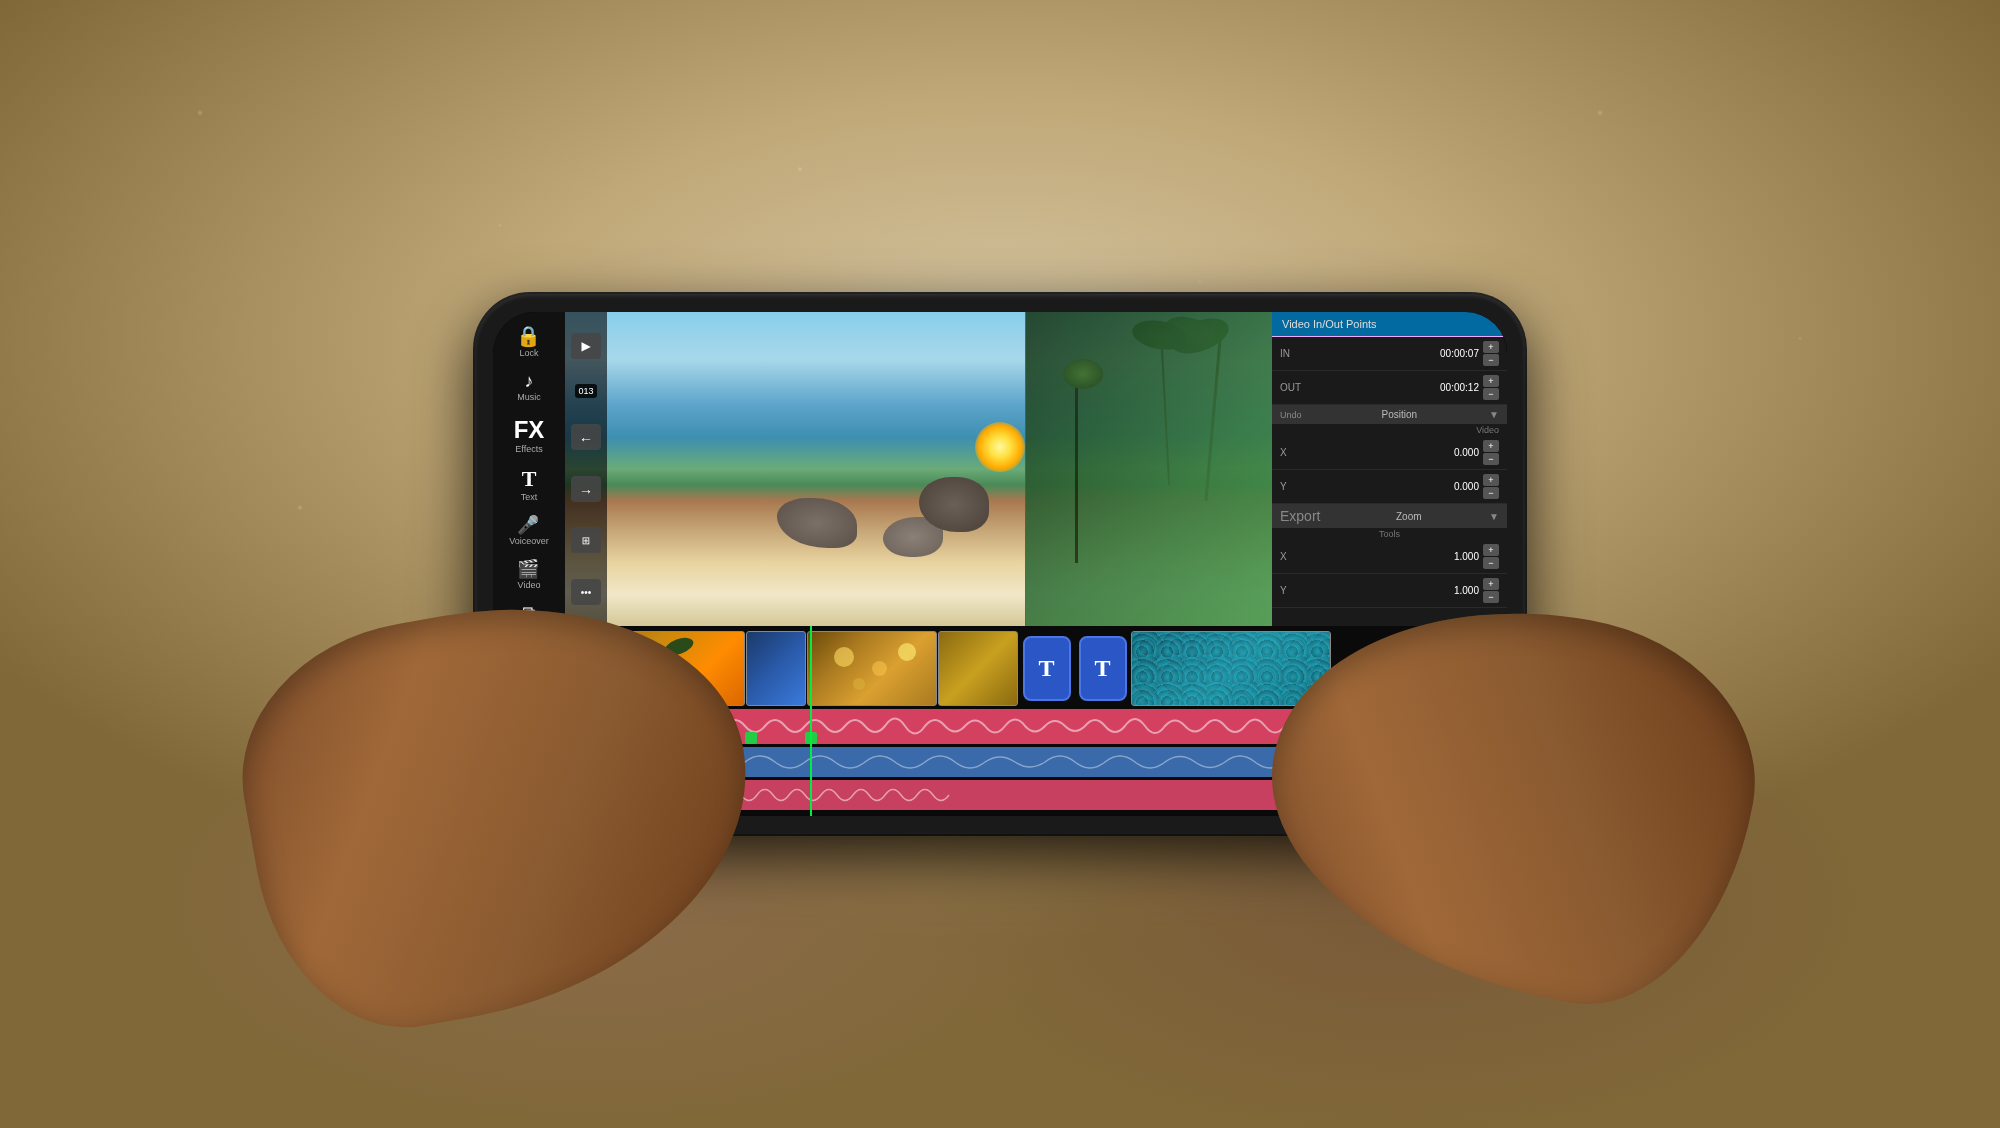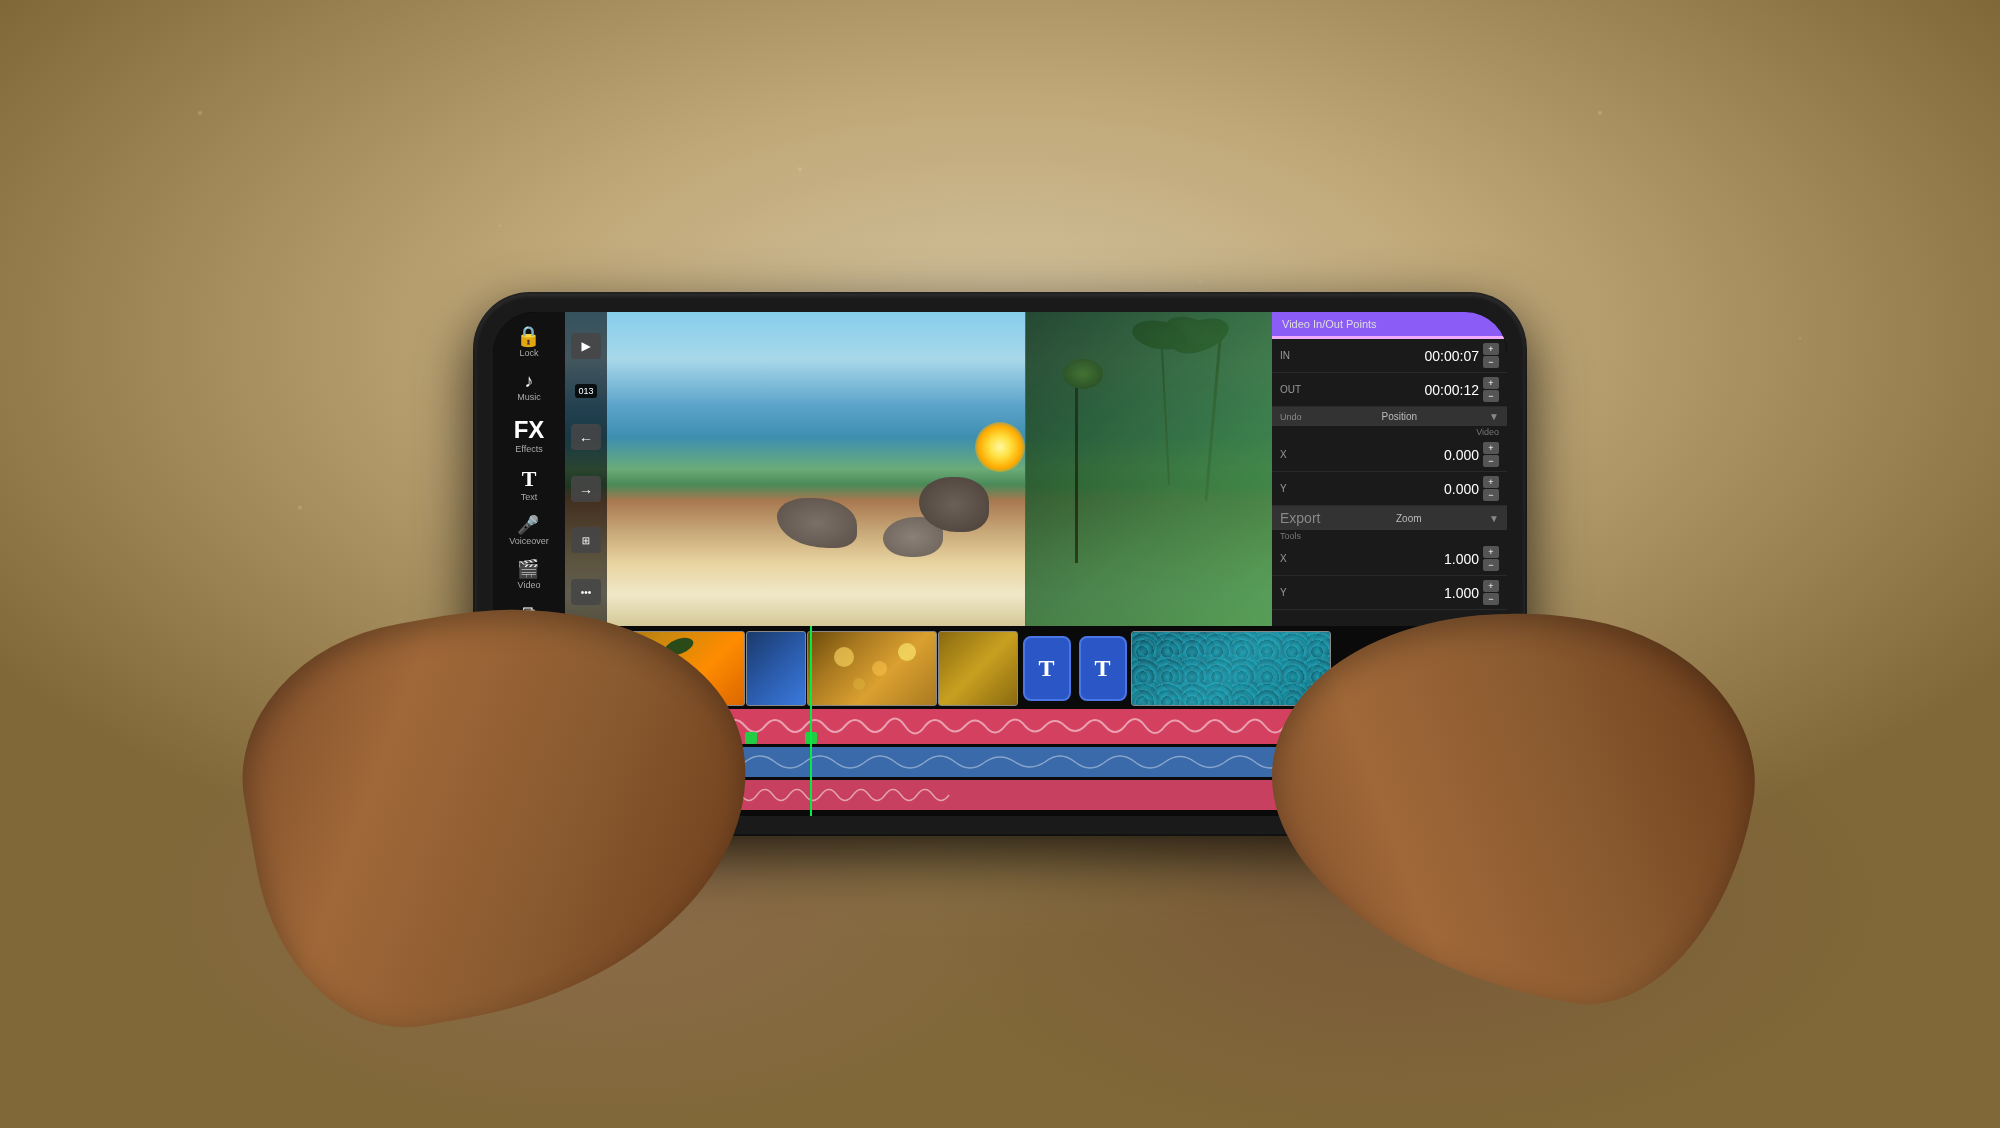--- a/index.html
+++ b/index.html
@@ -118,11 +118,11 @@
     }
 
     .panel-header {
-      background: #8b5cf6;
+      background: #0369a1;
       color: #ddd;
       font-size: 11px;
       padding: 6px 10px;
-      border-bottom: 3px solid #f0abfc;
+      border-bottom: 1px solid #f0abfc;
     }
 
     .panel-row {

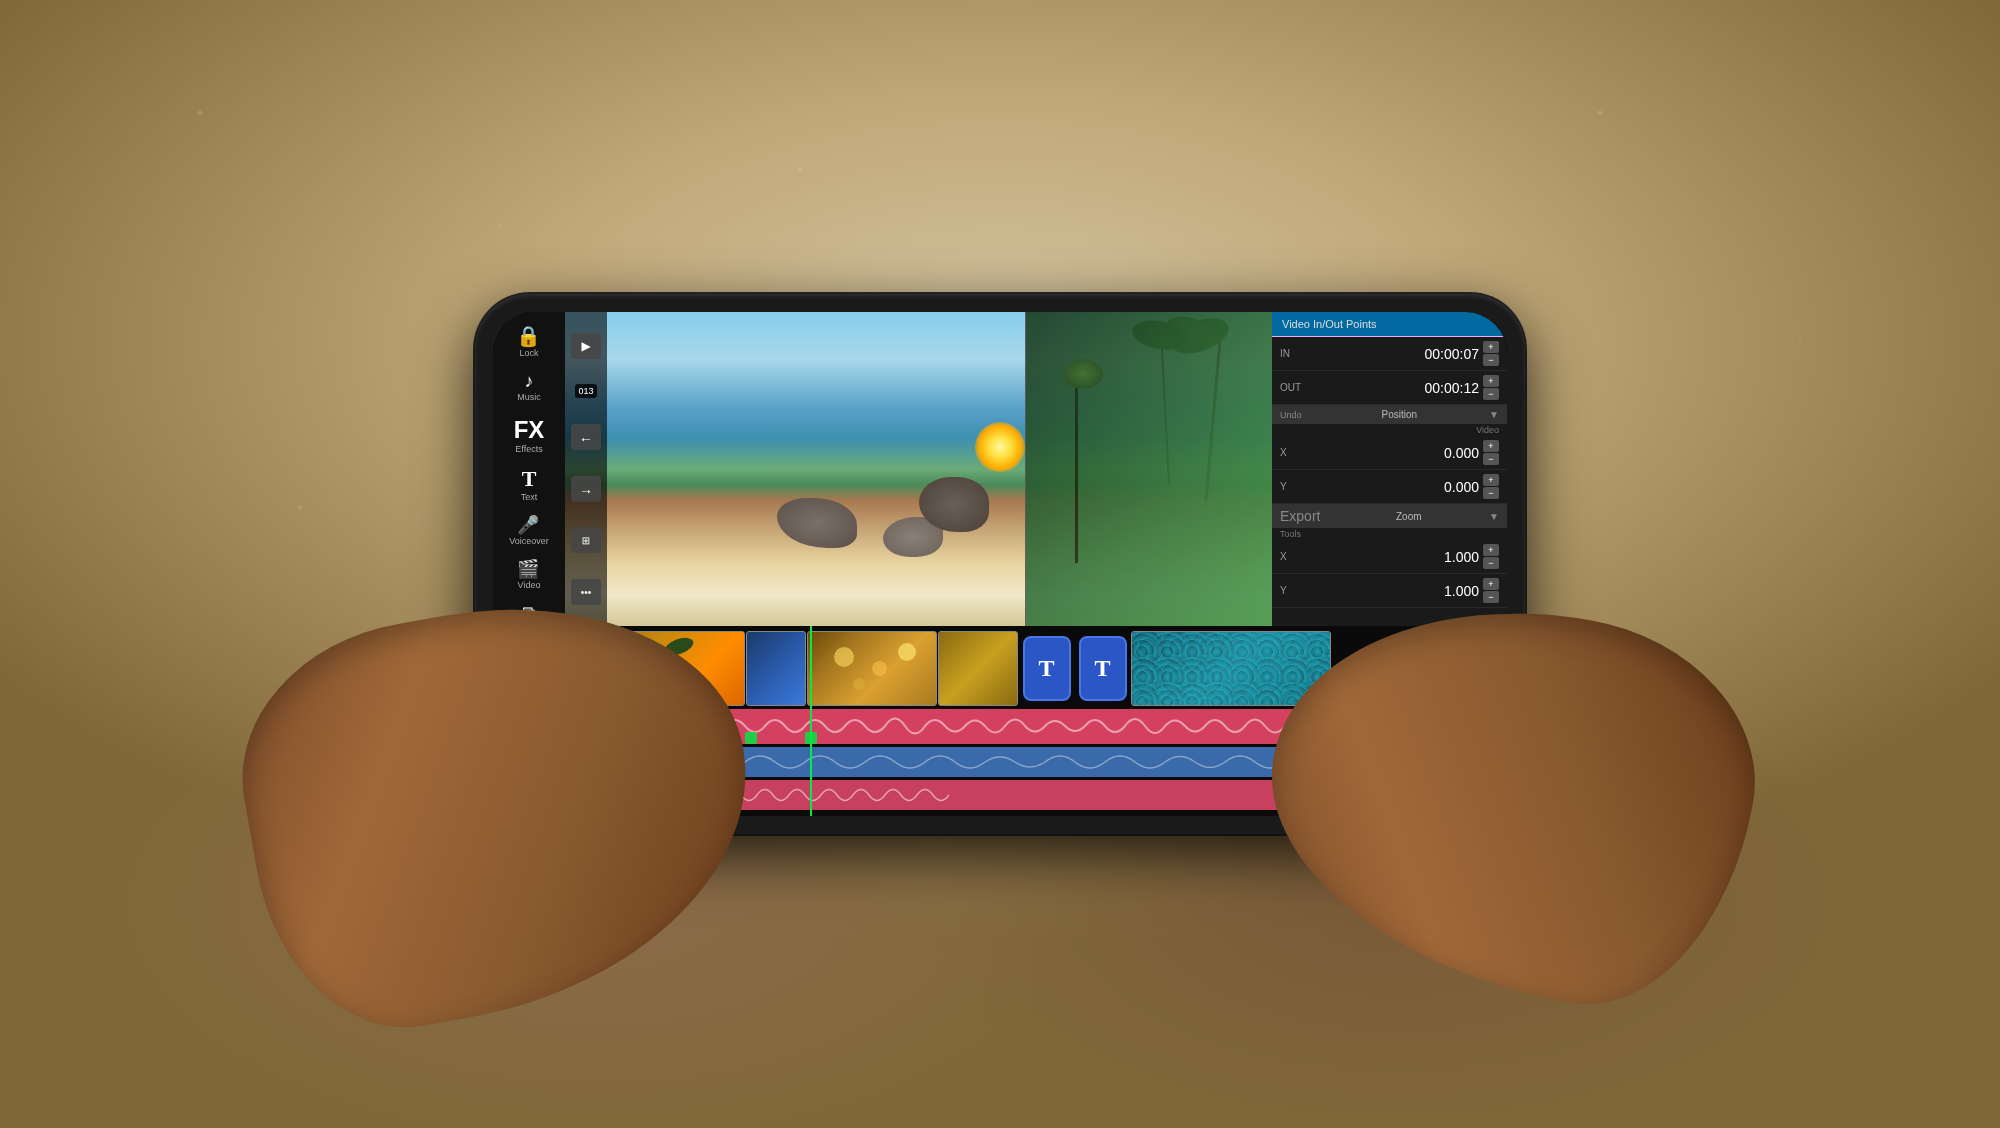--- a/index.html
+++ b/index.html
@@ -141,7 +141,7 @@
 
     .panel-value {
       color: #fff;
-      font-size: 14px;
+      font-size: 10px;
       flex: 1;
       text-align: right;
       margin-right: 4px;

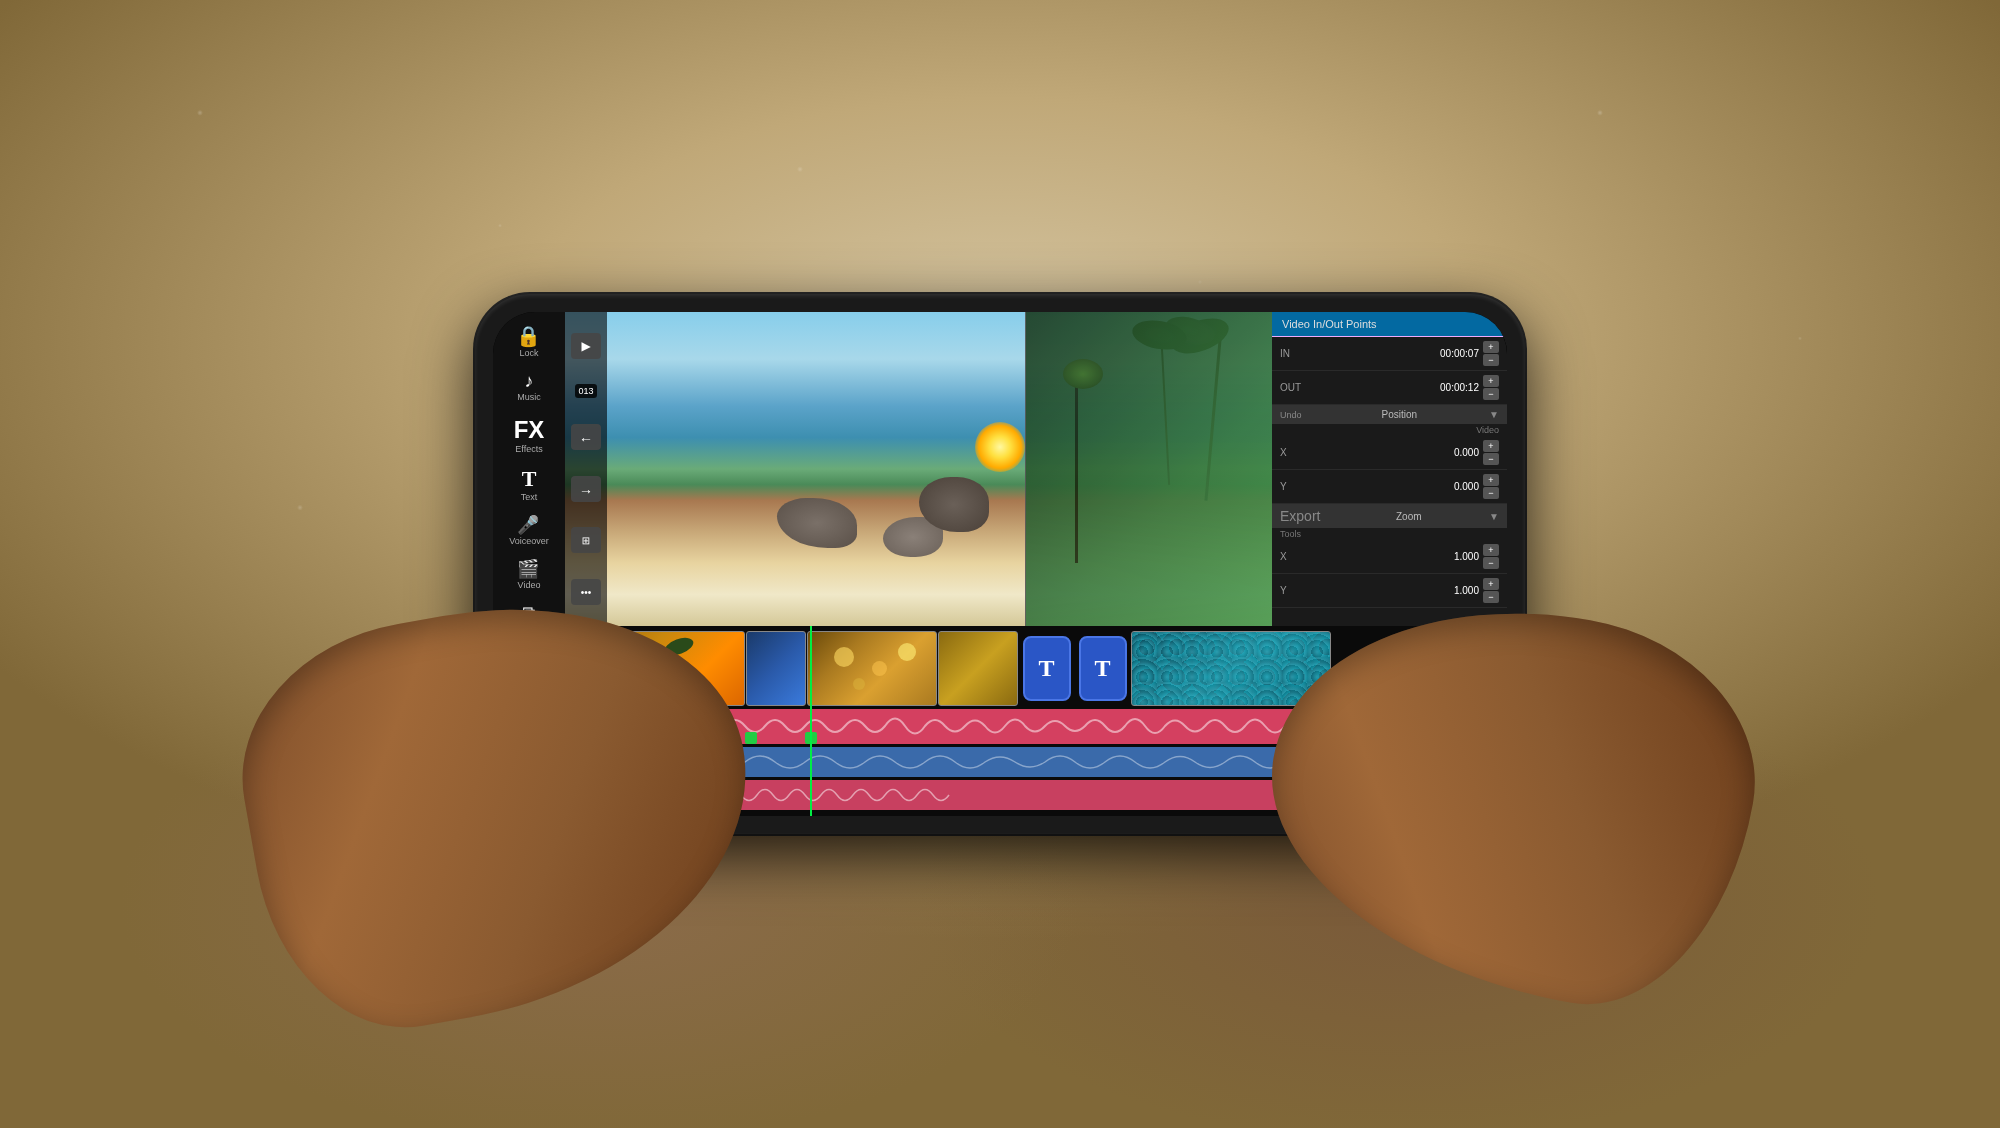--- a/index.html
+++ b/index.html
@@ -385,7 +385,7 @@
               <span>Zoom</span>
               <span class="section-arrow">▼</span>
             </div>
-            <div style="font-size:9px; color:#777; text-align:left; padding:1px 8px;">
+            <div style="font-size:9px; color:#777; text-align:center; padding:1px 8px;">
               <span>Tools</span>
             </div>
 

